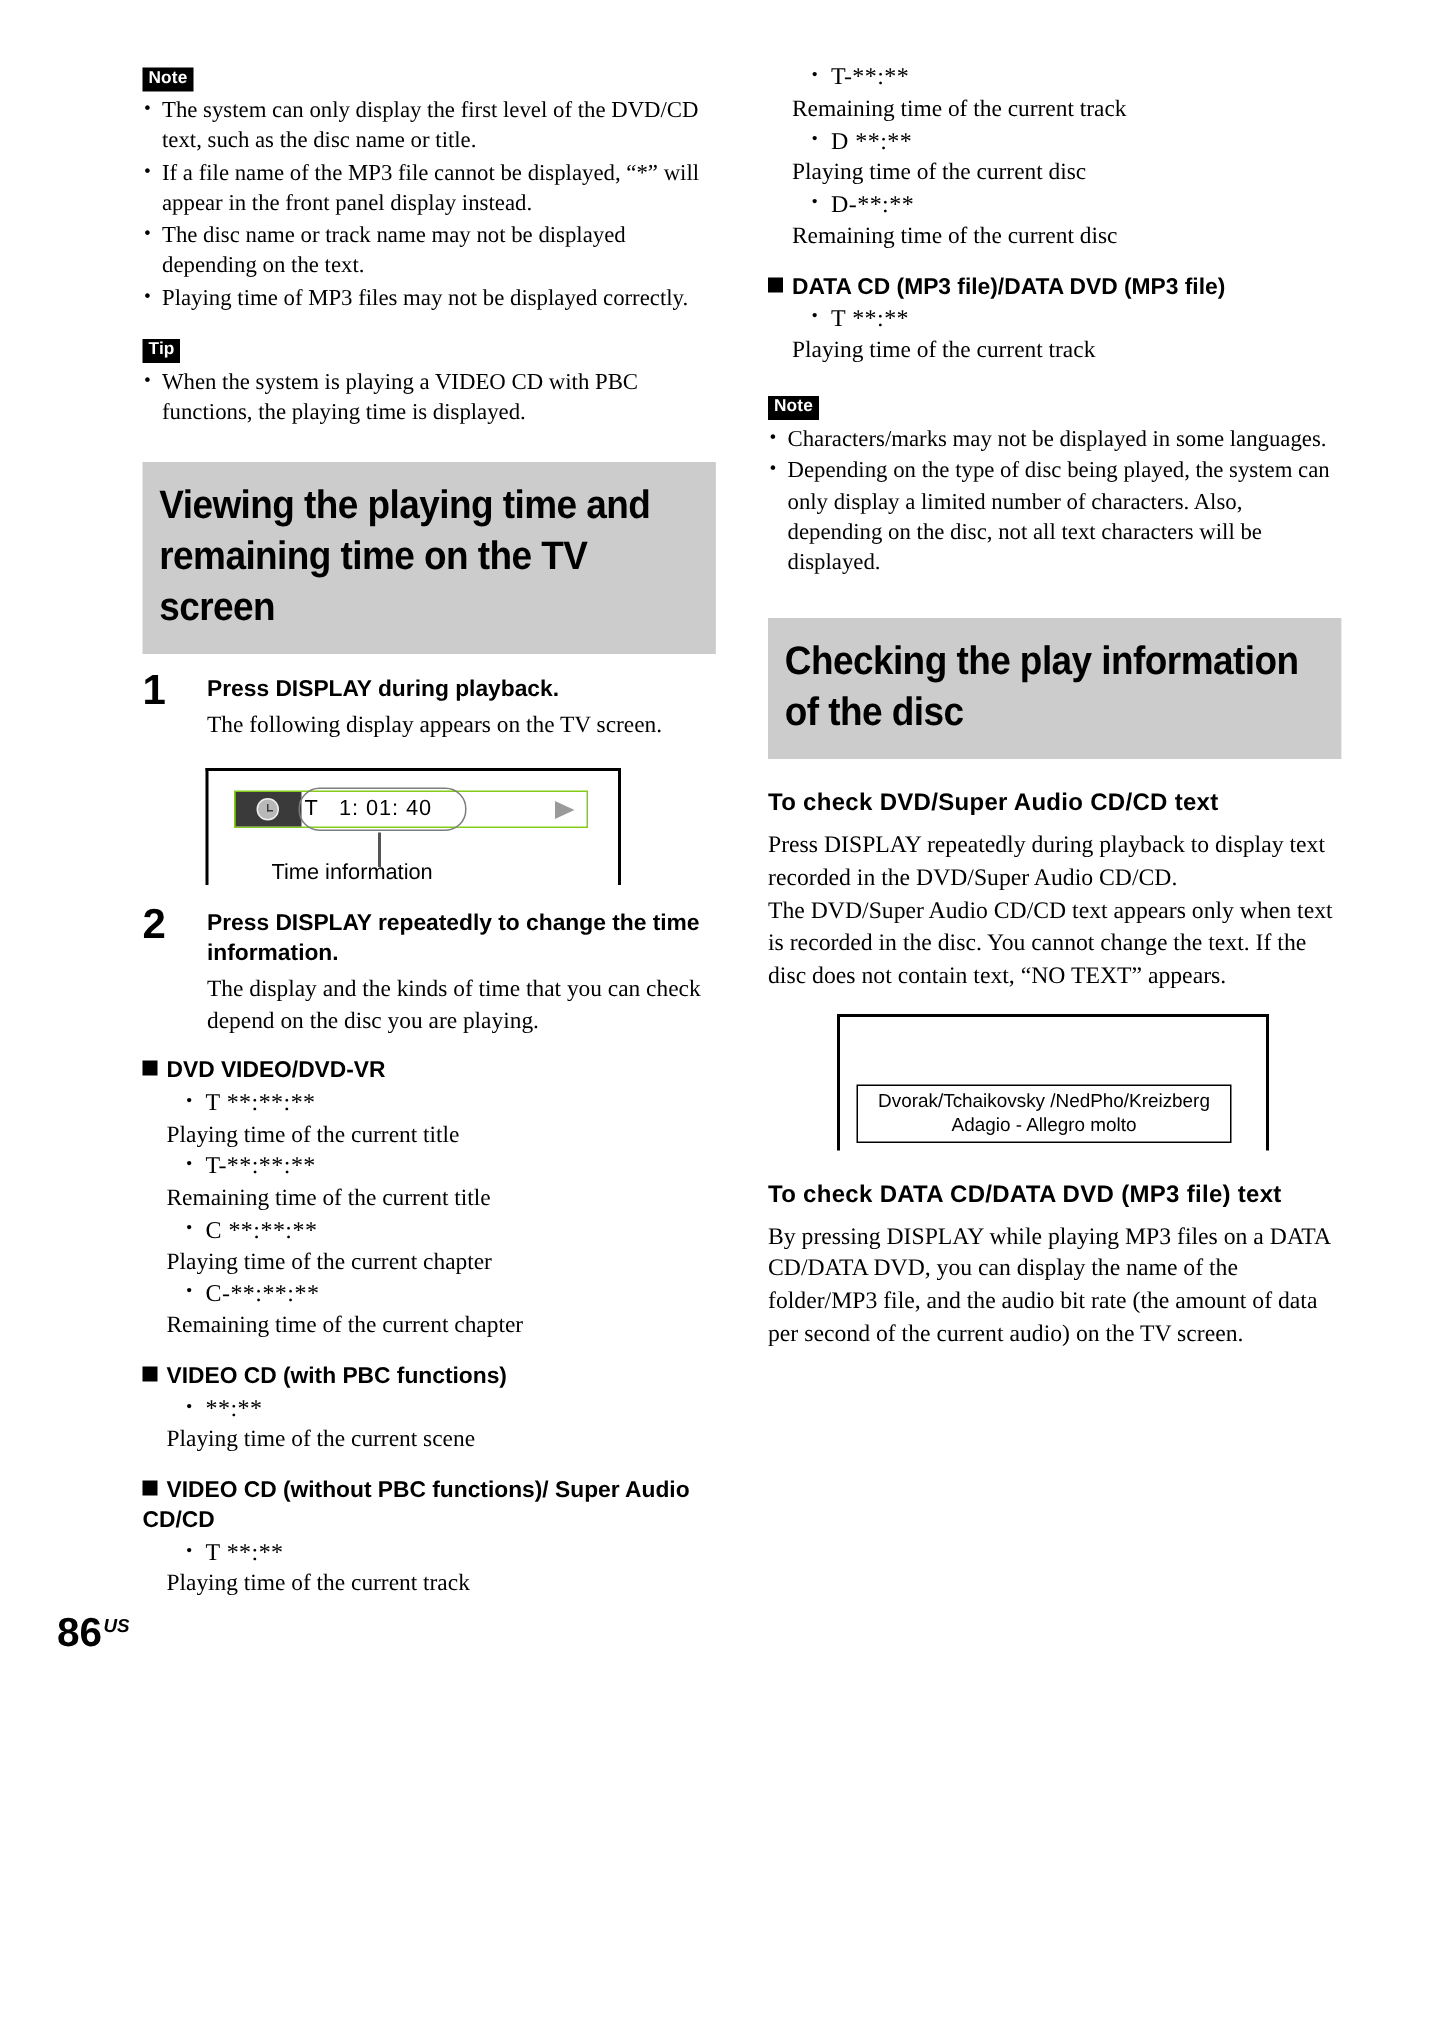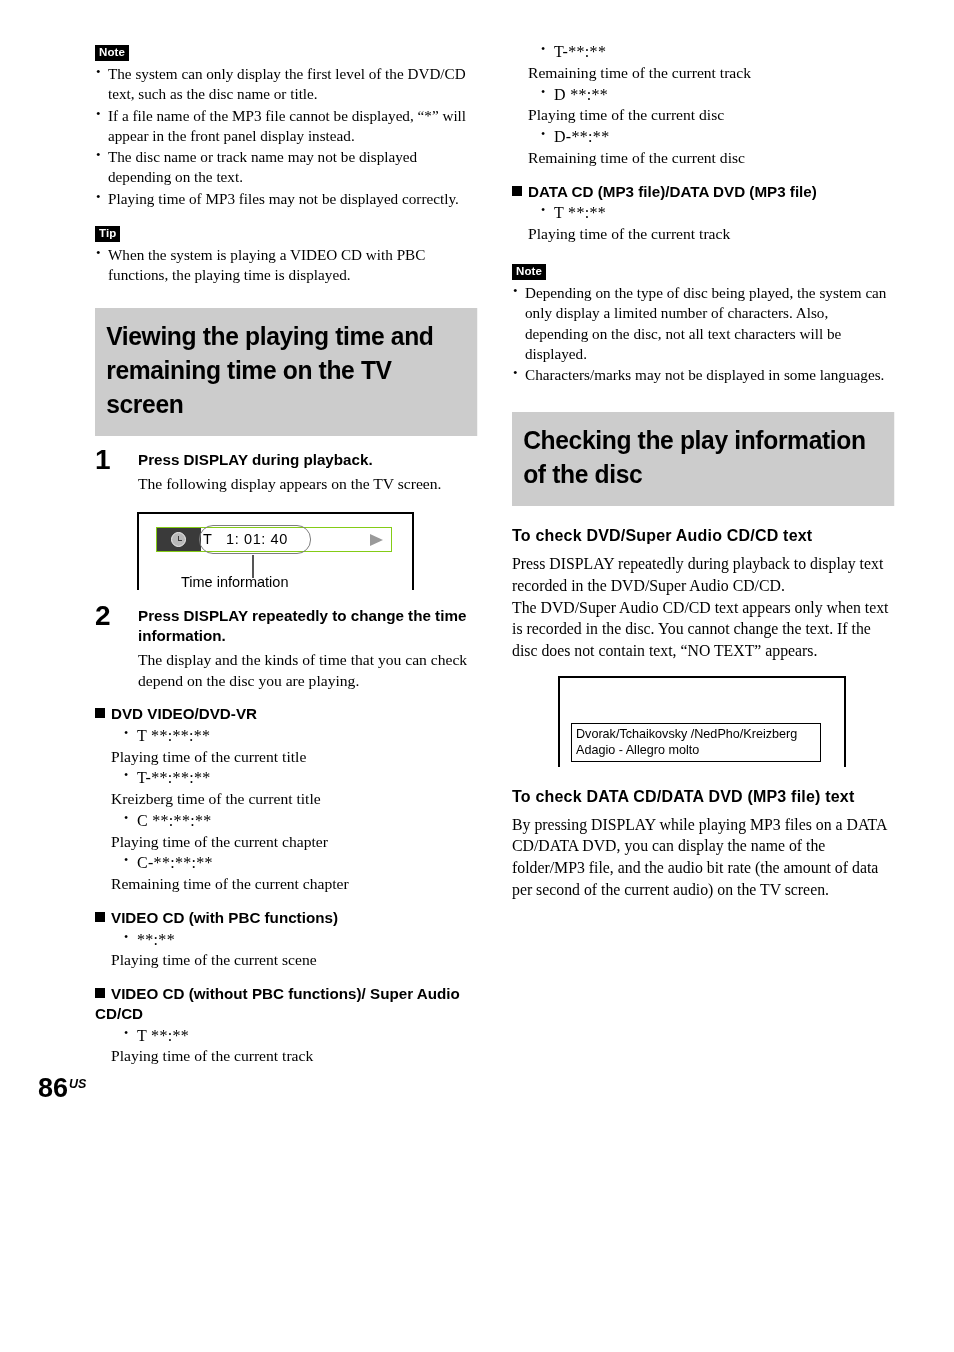--- a/index.html
+++ b/index.html
@@ -449,8 +449,8 @@
     </div>
 
     <ul class="notelist">
+      <li>Characters/marks may not be displayed in some languages.</li>
       <li>Depending on the type of disc being played, the system can only display a limited number of characters. Also, depending on the disc, not all text characters will be displayed.</li>
-      <li>Characters/marks may not be displayed in some languages.</li>
     </ul>
 
     <div style="height:26px;"></div>

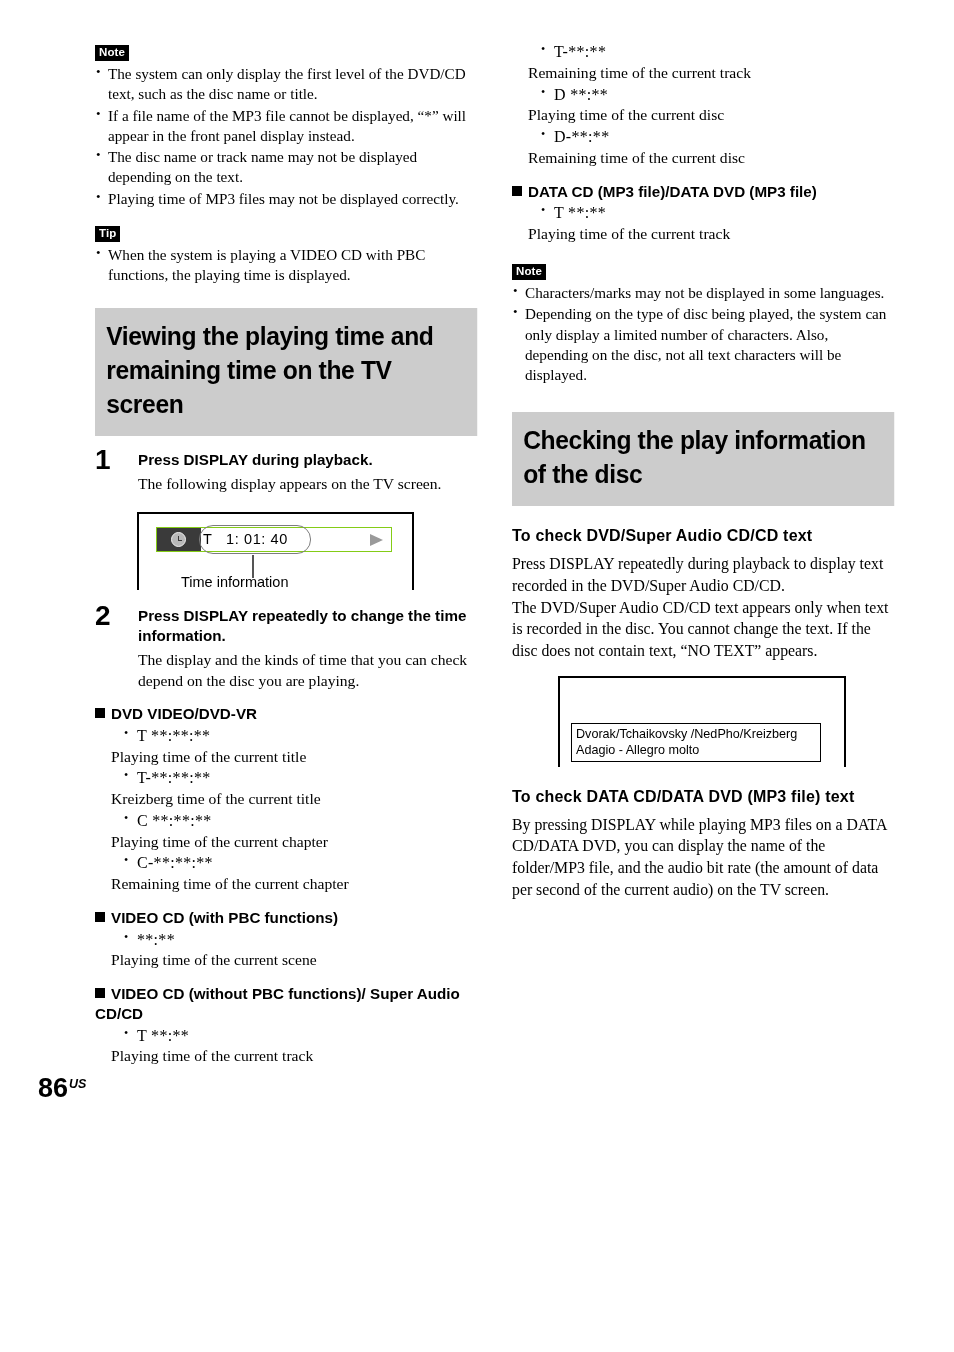--- a/index.html
+++ b/index.html
@@ -270,6 +270,7 @@
     border-top: 2px solid #000;
     border-right: 2px solid #000;
     box-sizing: border-box;
+    text-align: center;
   }
   .fig-text-inner {
     position: absolute;

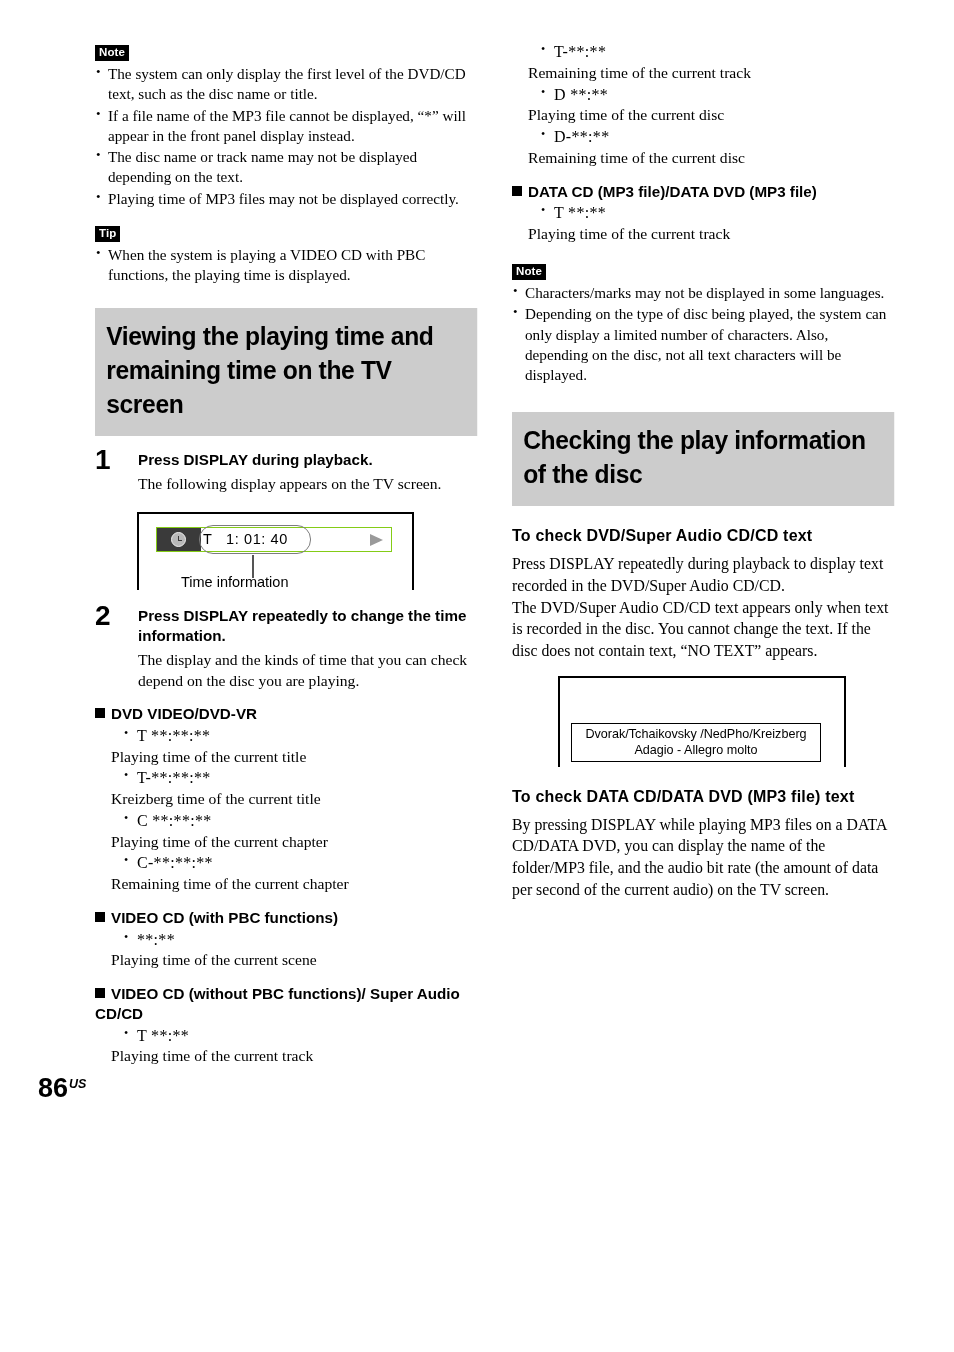--- a/index.html
+++ b/index.html
@@ -384,7 +384,7 @@
       </li>
       <li>
         <div class="code">T-**:**:**</div>
-        <div class="desc">Kreizberg time of the current title</div>
+        <div class="desc">Remaining time of the current title</div>
       </li>
       <li>
         <div class="code">C **:**:**</div>

